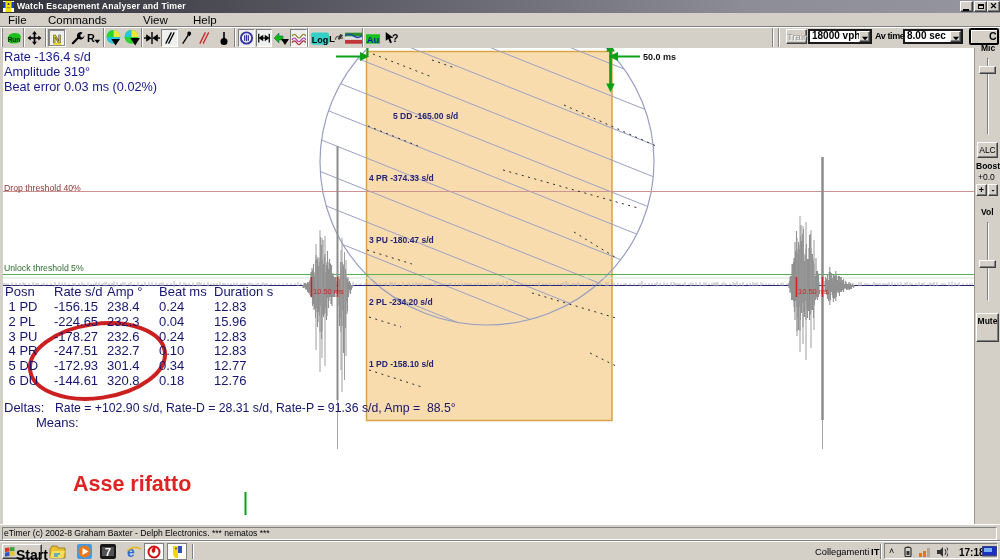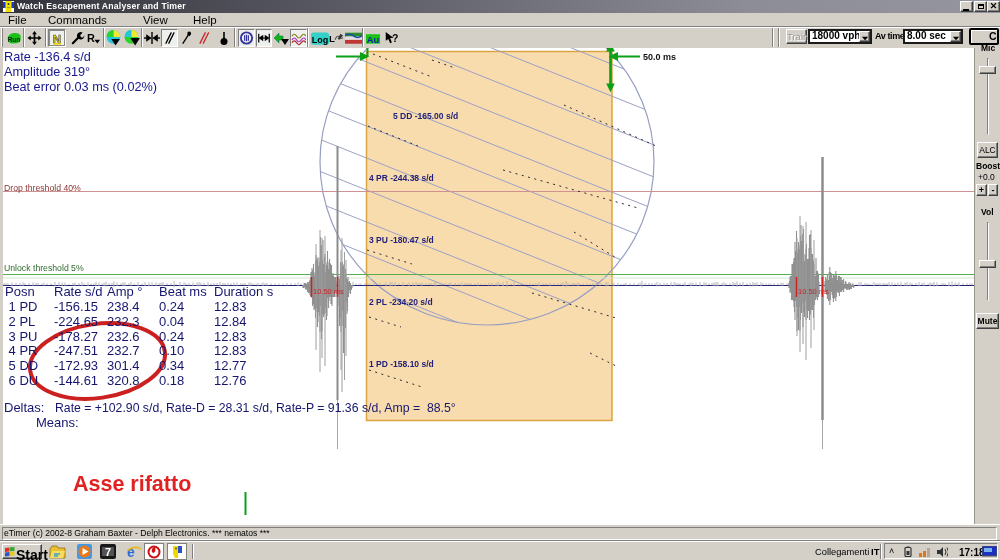--- a/index.html
+++ b/index.html
@@ -271,7 +271,7 @@
 <div class="abs" style="left:795px;top:239px;font-size:7.5px;color:#cc2222;">10.50 ms</div>
 <div class="abs" style="left:640px;top:4px;font-size:9px;font-weight:bold;color:#111;">50.0 ms</div>
 <div class="abs" style="left:366px;top:63px;font-size:8.5px;font-weight:bold;color:#22227a;white-space:nowrap;margin-left:24px;">5 DD  -165.00 s/d</div>
-<div class="abs" style="left:366px;top:125px;font-size:8.5px;font-weight:bold;color:#22227a;white-space:nowrap;">4 PR  -244.38 s/d</div>
+<div class="abs" style="left:366px;top:125px;font-size:8.5px;font-weight:bold;color:#22227a;white-space:nowrap;">4 PR  -374.33 s/d</div>
 <div class="abs" style="left:366px;top:187px;font-size:8.5px;font-weight:bold;color:#22227a;white-space:nowrap;">3 PU  -180.47 s/d</div>
 <div class="abs" style="left:366px;top:249px;font-size:8.5px;font-weight:bold;color:#22227a;white-space:nowrap;">2 PL  -234.20 s/d</div>
 <div class="abs" style="left:366px;top:311px;font-size:8.5px;font-weight:bold;color:#22227a;white-space:nowrap;">1 PD  -158.10 s/d</div>

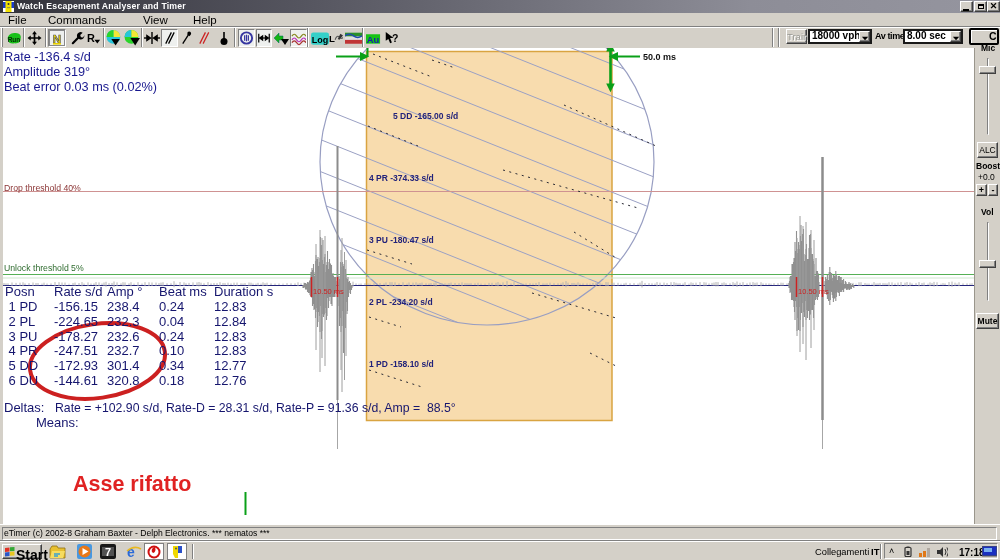--- a/index.html
+++ b/index.html
@@ -289,7 +289,7 @@
 <div class="abs" style="left:51px;top:266px;font-size:13px;color:#16166e;white-space:nowrap;">-224.65</div>
 <div class="abs" style="left:104px;top:266px;font-size:13px;color:#16166e;white-space:nowrap;">232.3</div>
 <div class="abs" style="left:156px;top:266px;font-size:13px;color:#16166e;white-space:nowrap;">0.04</div>
-<div class="abs" style="left:211px;top:266px;font-size:13px;color:#16166e;white-space:nowrap;">12.84</div>
+<div class="abs" style="left:211px;top:266px;font-size:13px;color:#16166e;white-space:nowrap;">15.96</div>
 <div class="abs" style="left:2px;top:281px;font-size:13px;color:#16166e;white-space:nowrap;">&nbsp;3 PU</div>
 <div class="abs" style="left:51px;top:281px;font-size:13px;color:#16166e;white-space:nowrap;">-178.27</div>
 <div class="abs" style="left:104px;top:281px;font-size:13px;color:#16166e;white-space:nowrap;">232.6</div>

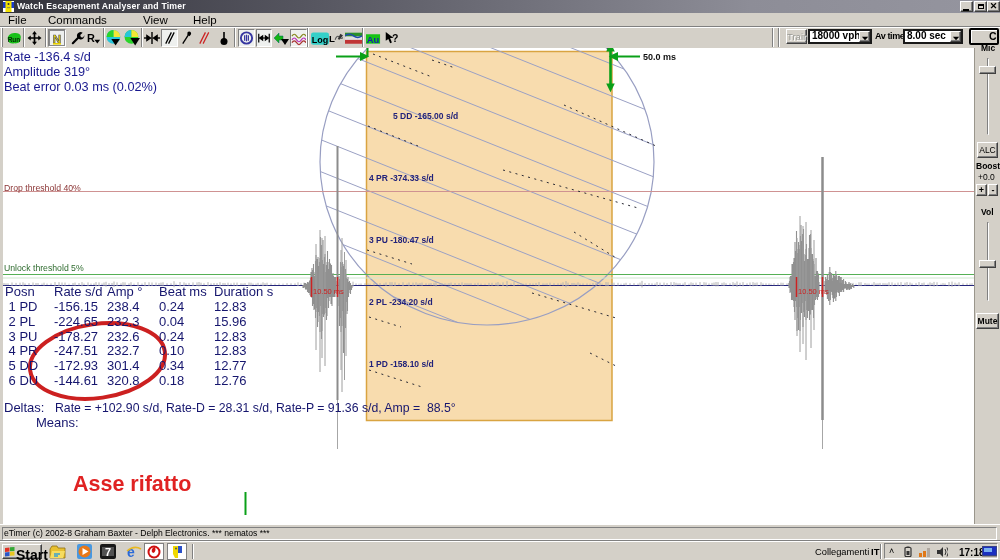--- a/index.html
+++ b/index.html
@@ -328,7 +328,7 @@
   <div class="abs" style="left:6px;top:159px;font-size:8.5px;font-weight:bold;">Vol</div>
   <div class="abs sunk" style="left:12px;top:174px;width:2px;height:79px;background:#404040;border-radius:2px;"></div>
   <div class="abs raised" style="left:4px;top:212px;width:17px;height:8px;"></div>
-  <div class="abs raised" style="left:1px;top:265px;width:23px;height:16px;font-size:8.5px;font-weight:bold;text-align:center;line-height:15px;">Mute</div>
+  <div class="abs raised" style="left:1px;top:265px;width:23px;height:29px;font-size:8.5px;font-weight:bold;text-align:center;line-height:15px;">Mute</div>
 </div>
 
 <div class="abs" style="left:0;top:524px;width:1000px;height:17px;background:#d4d0c8;border-top:1px solid #fff;">

